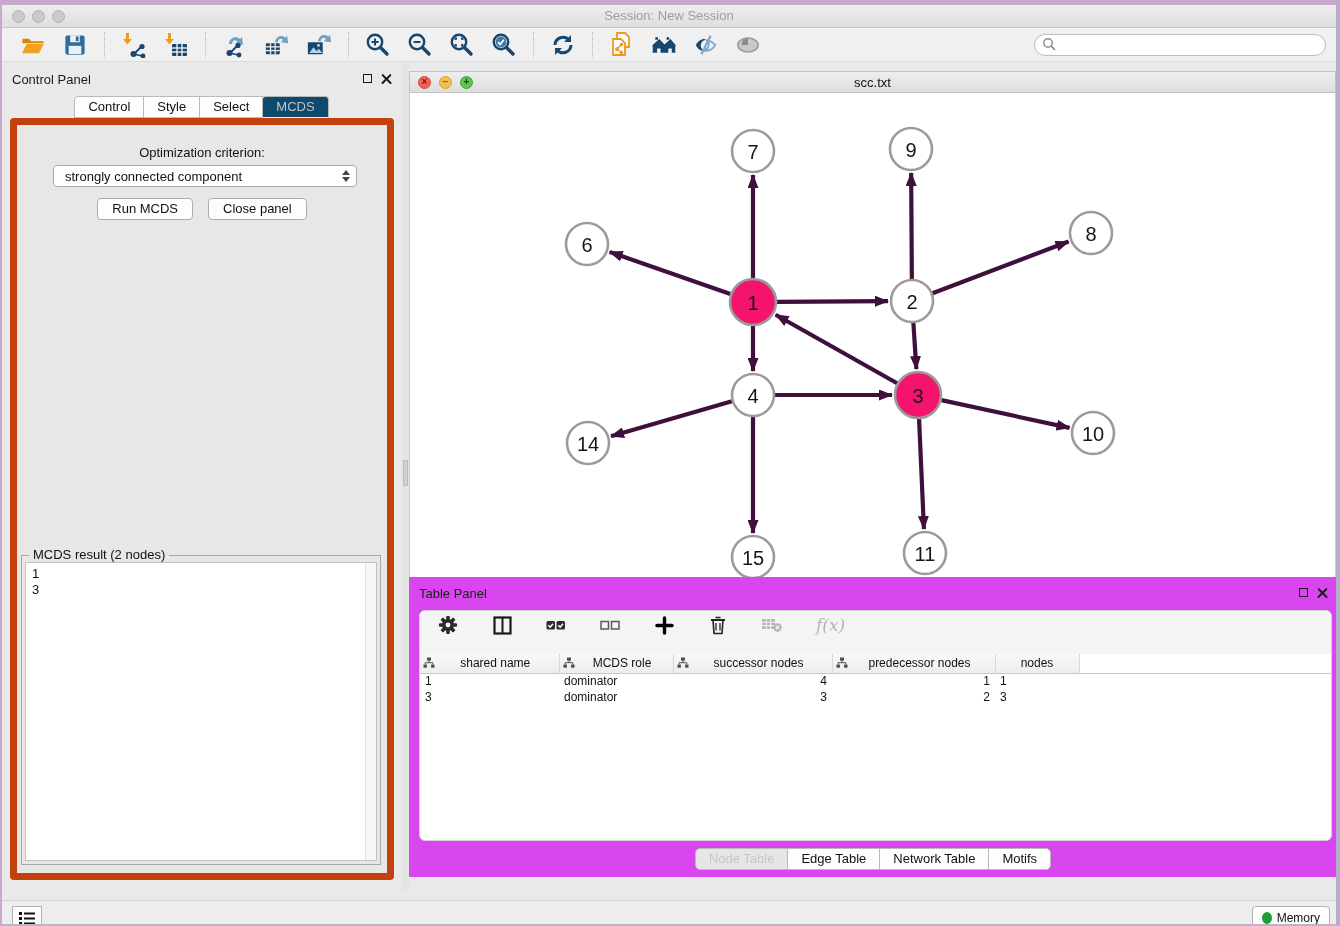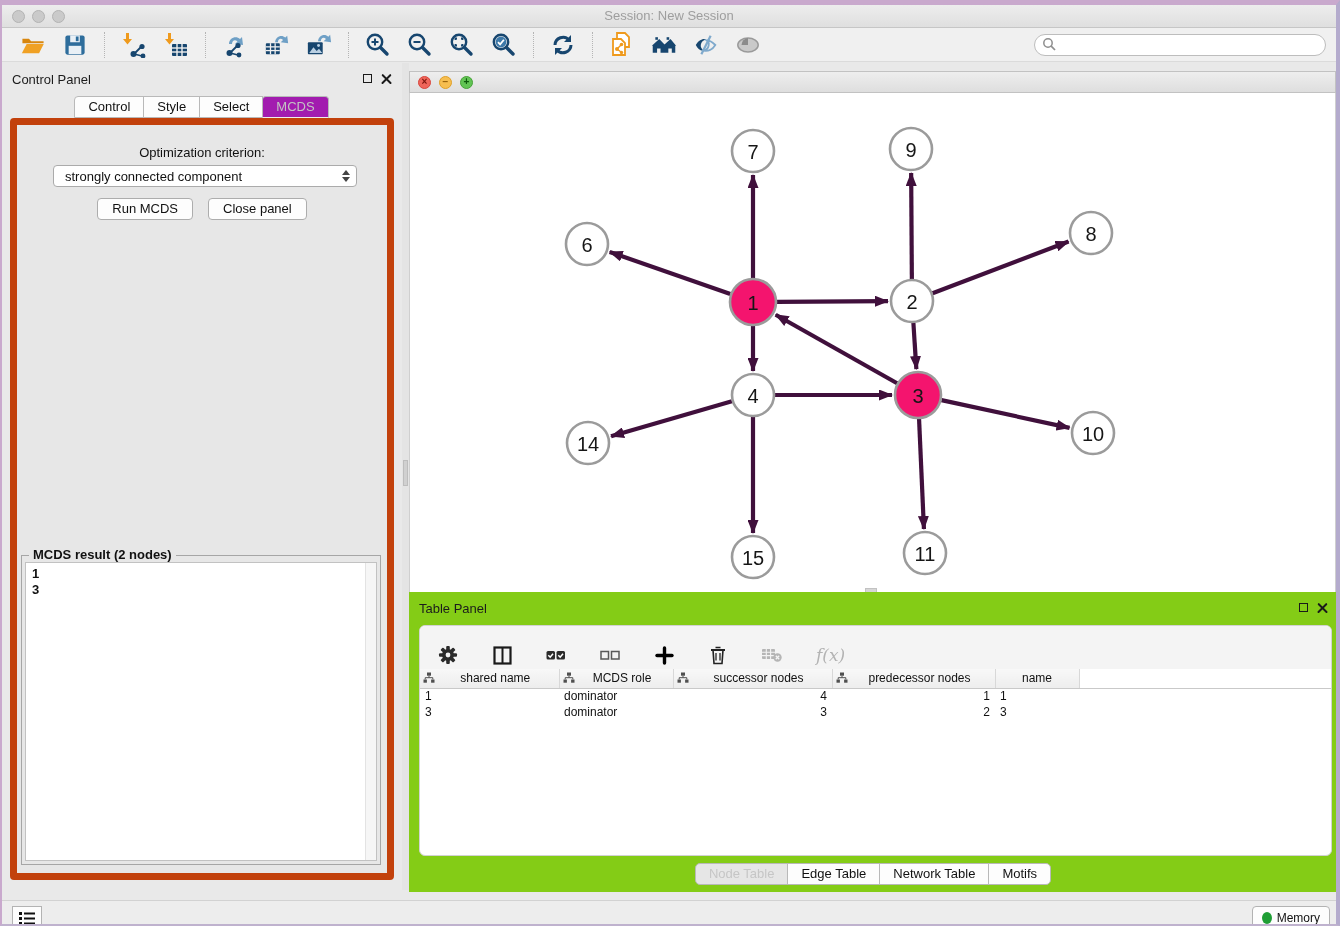--- a/index.html
+++ b/index.html
@@ -337,6 +337,7 @@
   <span class="mac-btn mac-red">×</span>
   <span class="mac-btn mac-yel">−</span>
   <span class="mac-btn mac-grn">+</span>
+  <span id="net-name">scc.txt</span>
 </div>
 <div id="net-canvas">
   <svg id="graph-svg" width="927" height="502" viewBox="0 0 927 502">

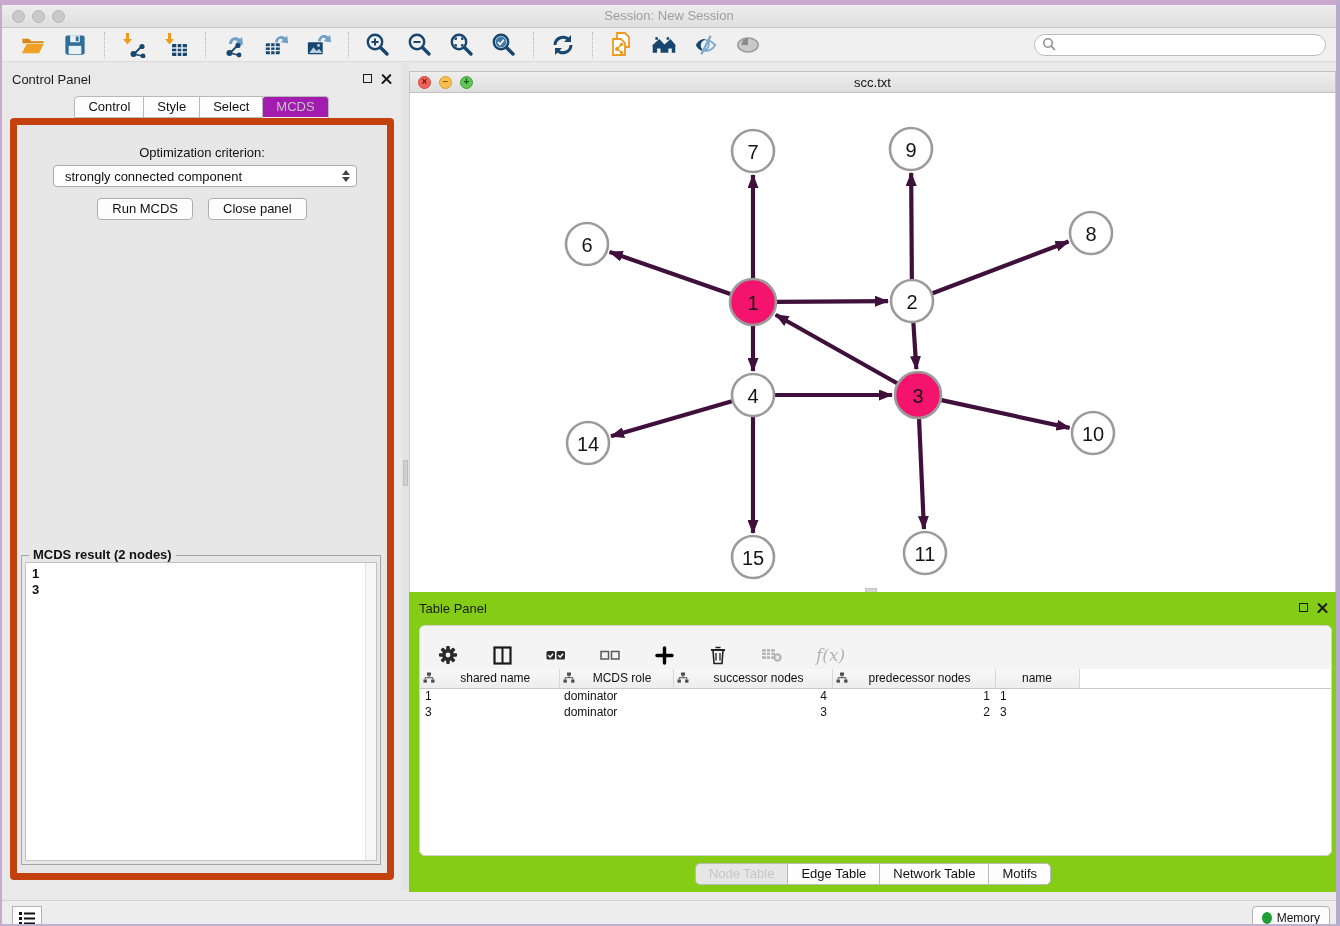--- a/index.html
+++ b/index.html
@@ -44,7 +44,7 @@
   .cp-tab { background:#FDFDFD; border:1px solid #B9B9B9; margin-left:-1px;
     padding:2px 13px 3px; font-size:13px; color:#111; position:relative; z-index:1; }
   .cp-tab:first-child { border-radius:4px 0 0 0; }
-  .cp-tab.selected { color:#C3C3C3; background:#a21caf; border-radius:4px 4px 0 0;
+  .cp-tab.selected { color:#C3C3C3; background:#0c4a6e; border-radius:4px 4px 0 0;
     border-bottom-color:#EDEDED; z-index:3; }
   #cp-content { position:absolute; left:8px; right:8px; top:55px; bottom:10px;
     background:#E7E7E7; border:7px solid #c2410c; border-radius:4px; z-index:2; }

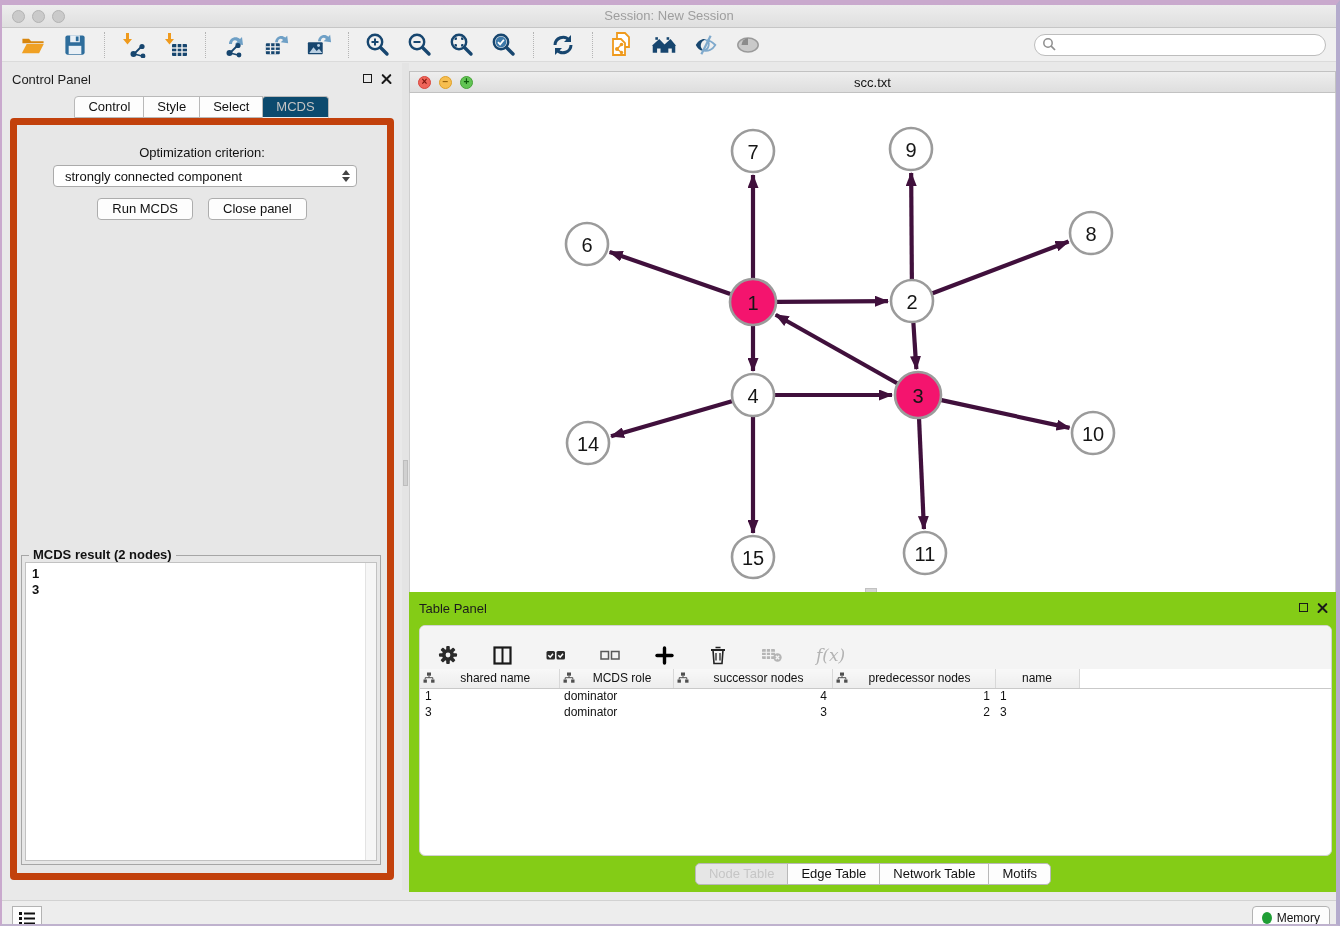--- a/index.html
+++ b/index.html
@@ -60,7 +60,7 @@
     font-size:13px; color:#111; padding:2px 14px 3px; height:22px;
     font-family:"Liberation Sans",sans-serif; }
   #result-box { position:absolute; left:4px; right:6px; top:430px; bottom:8px;
-    border:1px solid #A6A6A6; background:#E7E7E7;font-weight:bold; }
+    border:1px solid #A6A6A6; background:#E7E7E7; }
   #result-label { position:absolute; left:7px; top:-9px; background:#E7E7E7;
     padding:0 4px; font-size:13px; color:#111; }
   #result-text { position:absolute; left:3px; right:3px; top:6px; bottom:3px;

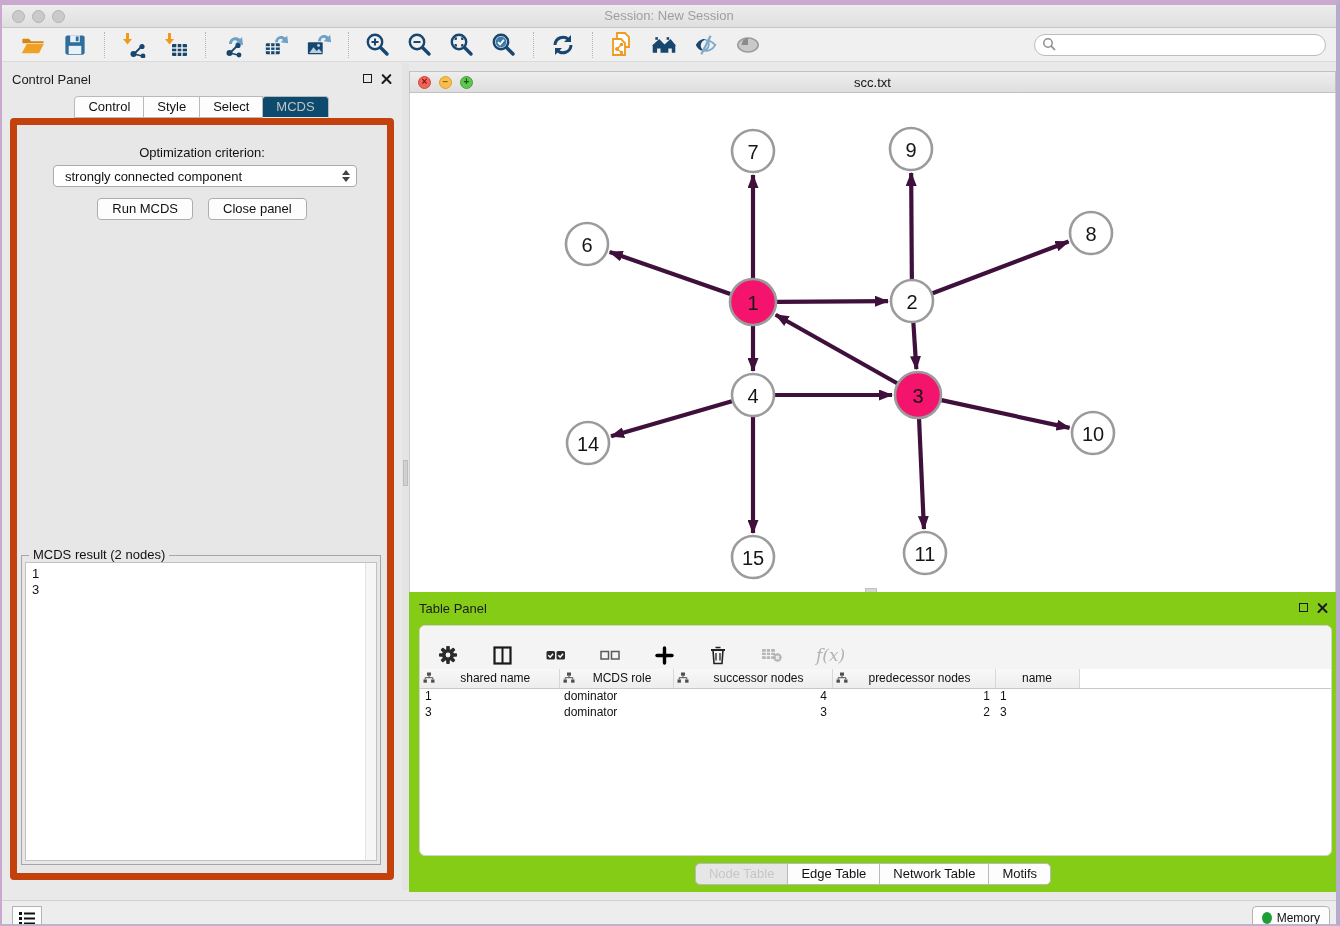--- a/index.html
+++ b/index.html
@@ -88,7 +88,7 @@
   #canvas-grip { position:absolute; left:455px; bottom:1px; width:12px; height:6px;
     background:#D6D6D6; border:1px solid #C2C2C2; }
   
-  #table-panel { position:absolute; left:407px; top:587px; width:929px; height:300px; background:#84cc16; }
+  #table-panel { position:absolute; left:407px; top:572px; width:929px; height:300px; background:#d946ef; }
   #tp-card { position:absolute; left:10px; right:6px; top:33px; height:231px;
     background:#fff; border:1px solid #D2D2D2; border-radius:6px; overflow:hidden; }
   #tp-toolbar { height:43px; background:#F4F4F4; display:flex; align-items:flex-end;

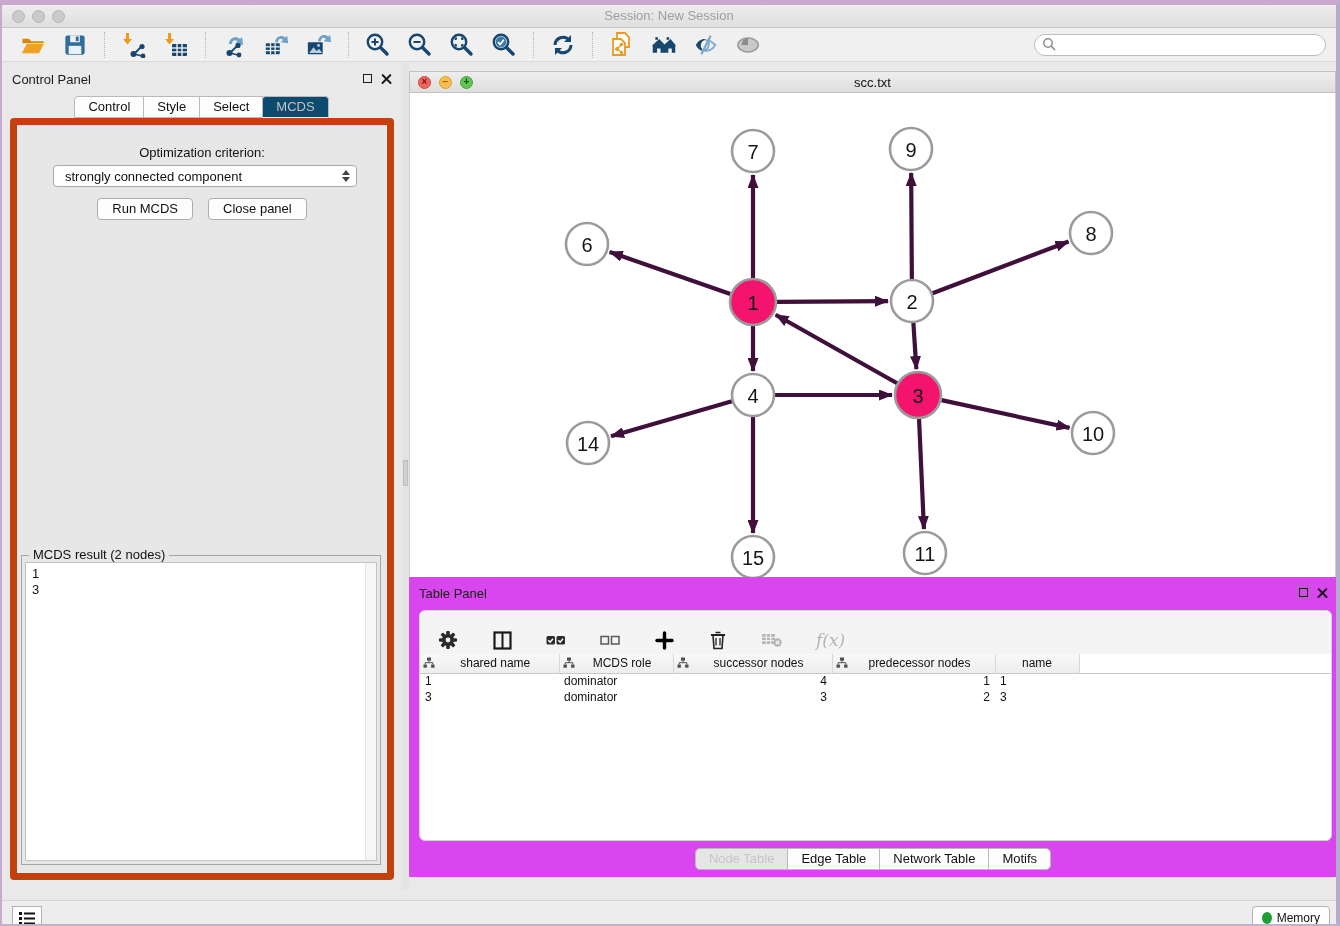--- a/index.html
+++ b/index.html
@@ -91,7 +91,7 @@
   #table-panel { position:absolute; left:407px; top:572px; width:929px; height:300px; background:#d946ef; }
   #tp-card { position:absolute; left:10px; right:6px; top:33px; height:231px;
     background:#fff; border:1px solid #D2D2D2; border-radius:6px; overflow:hidden; }
-  #tp-toolbar { height:43px; background:#F4F4F4; display:flex; align-items:flex-end;
+  #tp-toolbar { height:43px; background:#F4F4F4; display:flex; align-items:flex-start;
     padding-left:14px; gap:26px; }
   .tp-btn { width:28px; height:28px; display:flex; align-items:center; justify-content:center; }
   #node-table { width:100%; border-collapse:collapse; table-layout:fixed; }

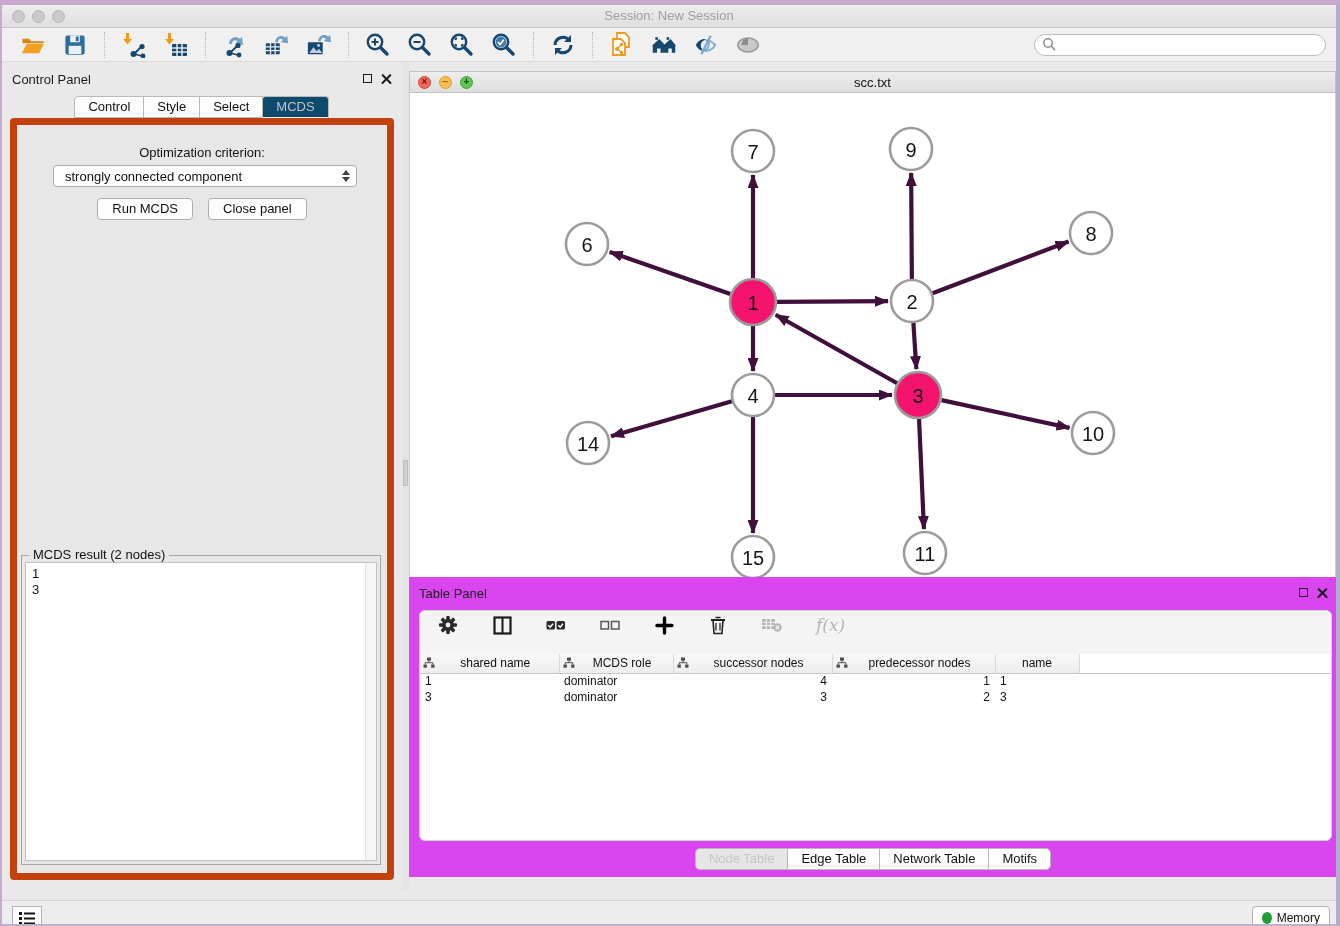--- a/index.html
+++ b/index.html
@@ -548,7 +548,7 @@
             </th>
           <th>
               <span class="th-inner">
-                <span class="th-label">name</span>
+                <span class="th-label">nodes</span>
               </span>
             </th>
           <th class="filler"></th>

